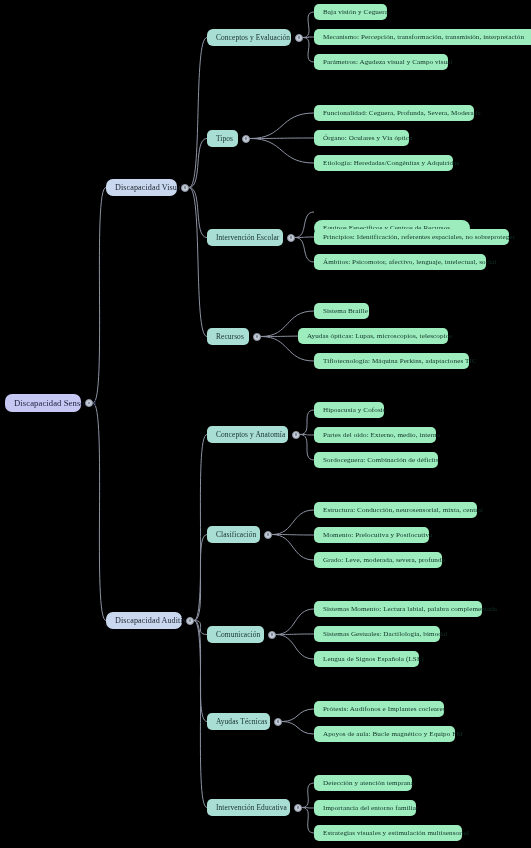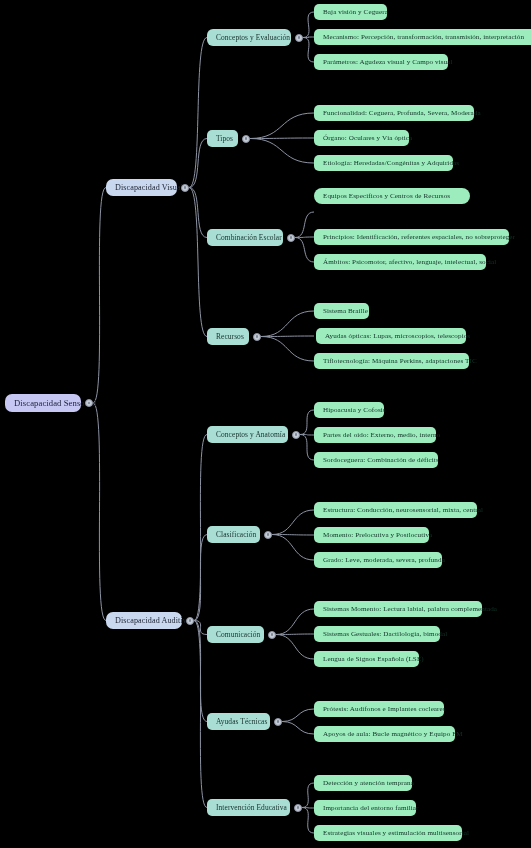--- a/index.html
+++ b/index.html
@@ -177,7 +177,7 @@
         <span class="node-label">Combinación Escolar</span>
       </div>
       <div class="connector-dot" style="left: 287px; top: 233.5px;"></div>
-      <div class="node leaf" style="left: 314px; top: 188px; width: 156px; height: 16px; border-radius: 8px;">
+      <div class="node leaf" style="left: 314px; top: 220px; width: 156px; height: 16px; border-radius: 8px;">
         <span class="node-label">Equipos Específicos y Centros de Recursos</span>
       </div>
       <div class="node leaf" style="left: 314px; top: 229px; width: 195px; height: 16px;">

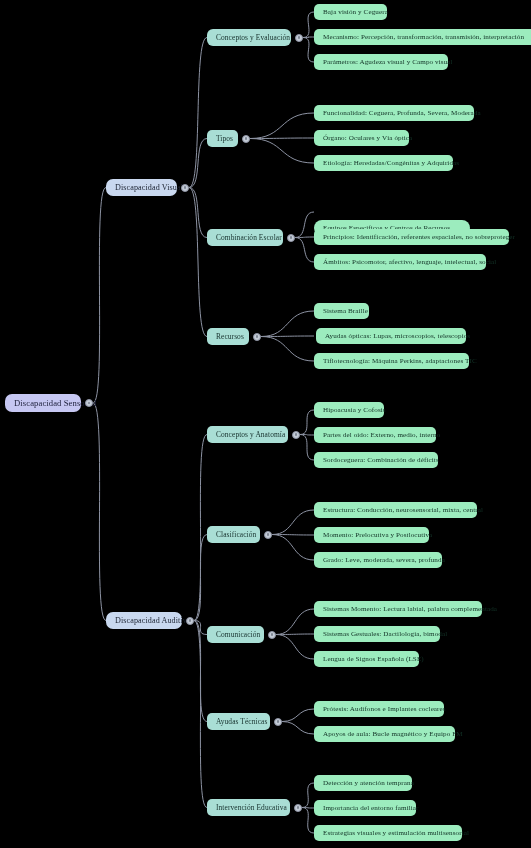--- a/index.html
+++ b/index.html
@@ -174,7 +174,7 @@
         <span class="node-label">Etiología: Heredadas/Congénitas y Adquiridas</span>
       </div>
       <div class="node sub" style="left: 207px; top: 229px; width: 76px; height: 17px;">
-        <span class="node-label">Combinación Escolar</span>
+        <span class="node-label">Intervención Escolar</span>
       </div>
       <div class="connector-dot" style="left: 287px; top: 233.5px;"></div>
       <div class="node leaf" style="left: 314px; top: 220px; width: 156px; height: 16px; border-radius: 8px;">

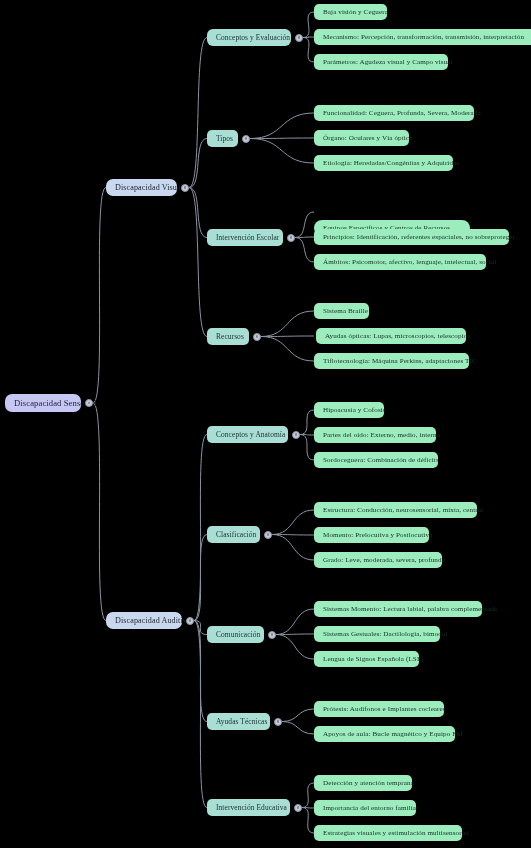--- a/index.html
+++ b/index.html
@@ -193,7 +193,7 @@
       <div class="node leaf" style="left: 314px; top: 303px; width: 55px; height: 16px; justify-content: flex-end;">
         <span class="node-label">Sistema Braille</span>
       </div>
-      <div class="node leaf" style="left: 316px; top: 328px; width: 150px; height: 16px;">
+      <div class="node leaf" style="left: 298px; top: 328px; width: 150px; height: 16px;">
         <span class="node-label">Ayudas ópticas: Lupas, microscopios, telescopios</span>
       </div>
       <div class="node leaf" style="left: 314px; top: 353px; width: 155px; height: 16px;">

